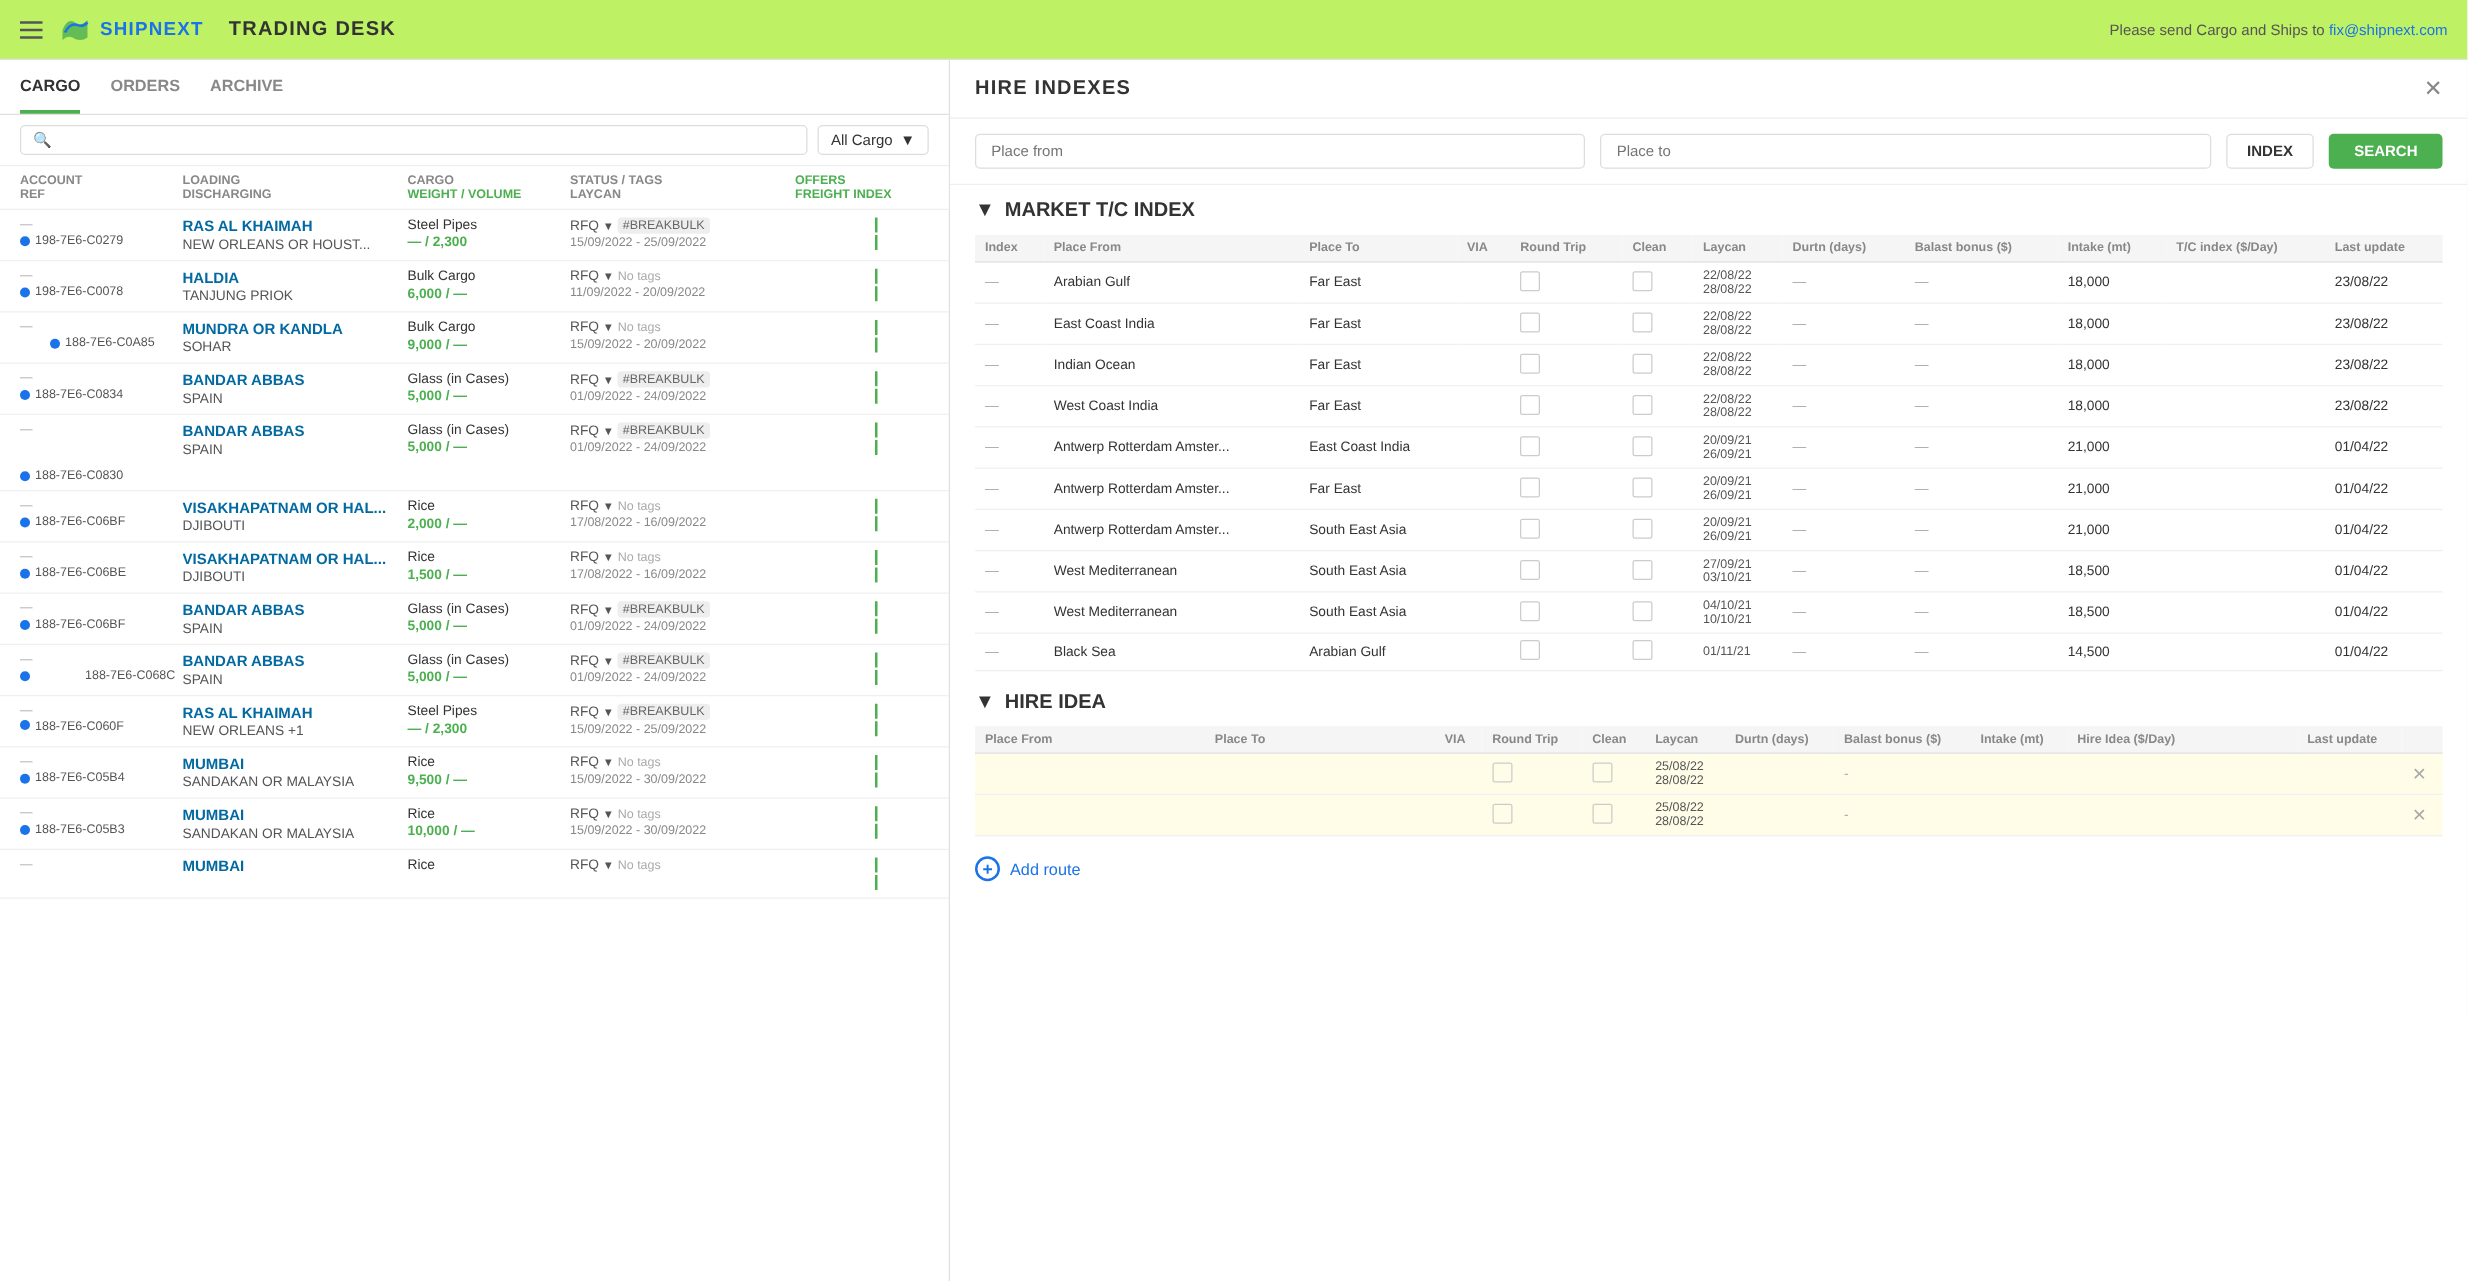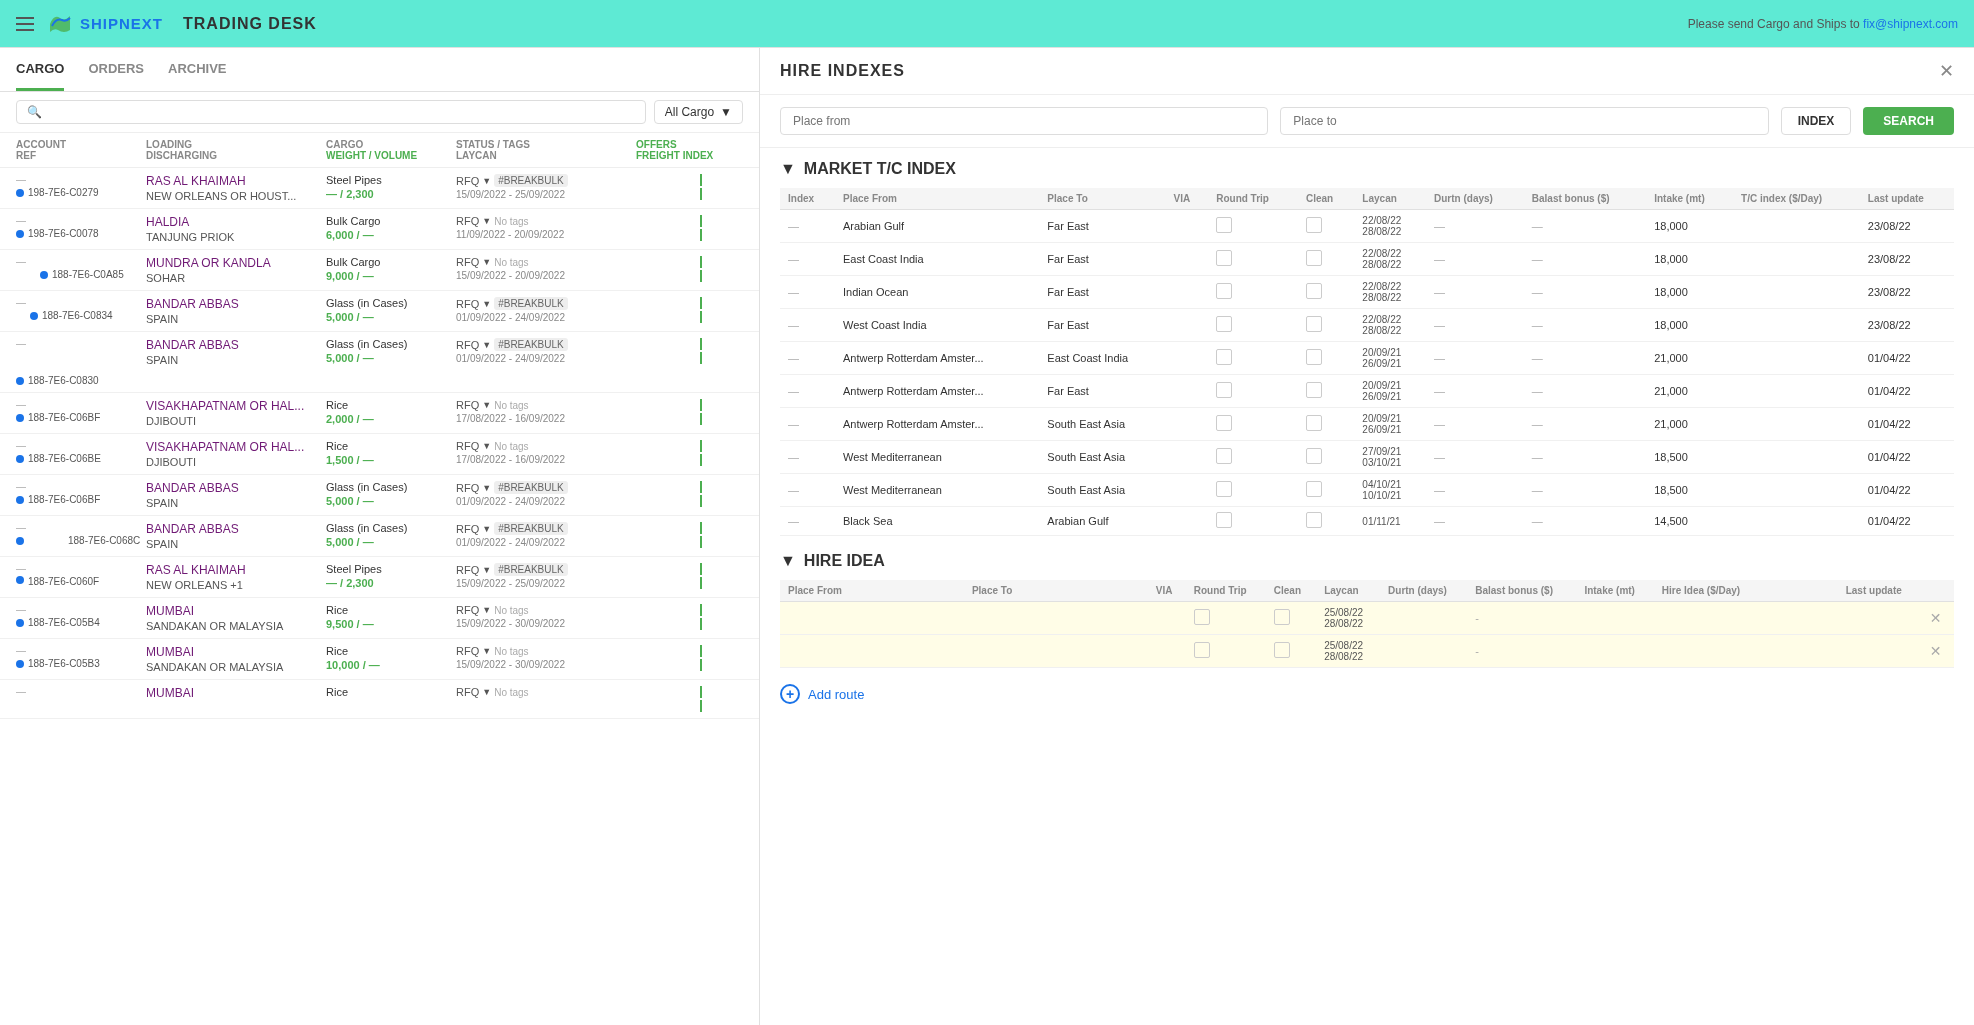--- a/index.html
+++ b/index.html
@@ -6,7 +6,7 @@
     body { font-family: Arial, sans-serif; font-size: 12px; background: #f5f5f5; color: #333; overflow: hidden; }
 
     
-    .header { display: flex; align-items: center; background: #5eead4; padding: 8px 16px; border-bottom: 1px solid #e0e0e0; height: 48px; }
+    .header { display: flex; align-items: center; background: #bef264; padding: 8px 16px; border-bottom: 1px solid #e0e0e0; height: 48px; }
     .hamburger { display: flex; flex-direction: column; gap: 4px; cursor: pointer; margin-right: 12px; }
     .hamburger span { width: 18px; height: 2px; background: #555; display: block; }
     .logo { display: flex; align-items: center; gap: 6px; font-weight: bold; font-size: 16px; color: #1a73e8; margin-right: 20px; }

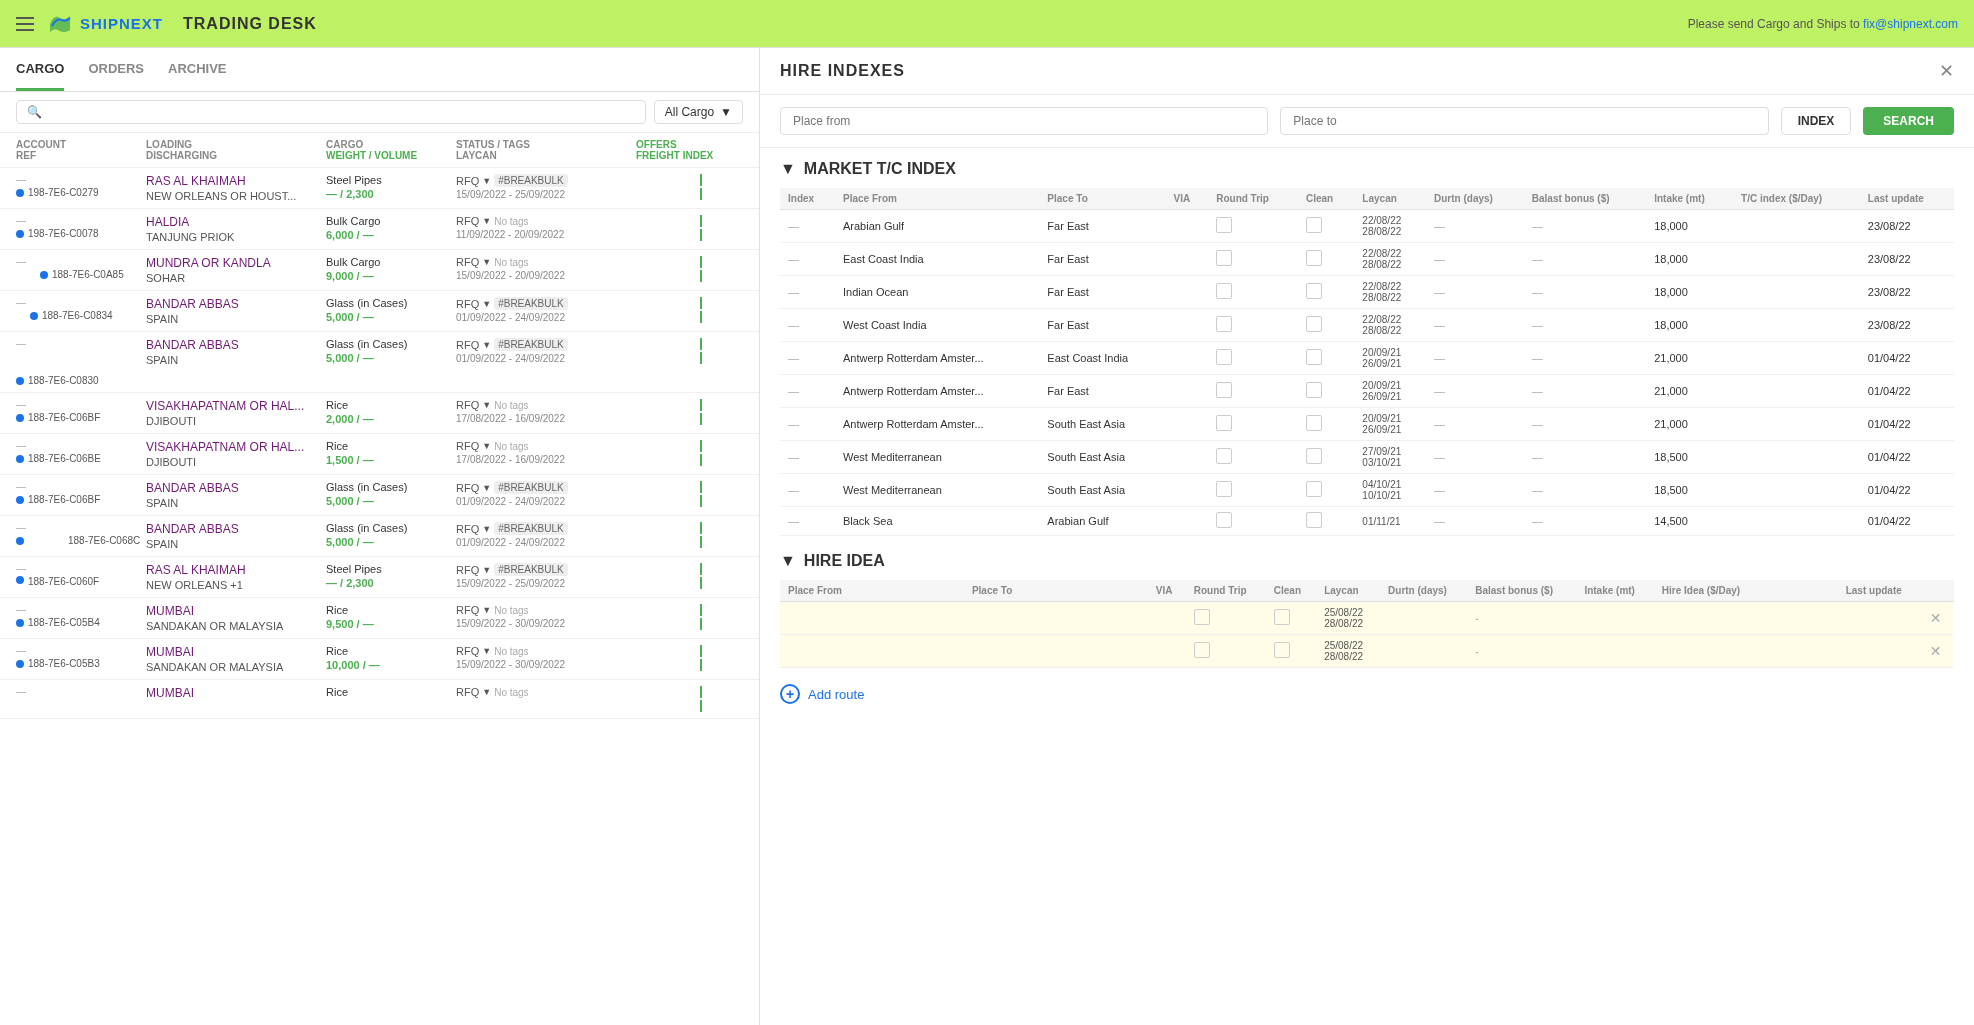--- a/index.html
+++ b/index.html
@@ -47,7 +47,7 @@
     .ref-dot { width: 8px; height: 8px; border-radius: 50%; background: #1a73e8; display: inline-block; margin-right: 4px; }
     .ref-num { font-size: 10px; color: #555; }
     .loading-cell { display: flex; flex-direction: column; gap: 2px; }
-    .loading-port { font-size: 12px; font-weight: normal; color: #701a75; }
+    .loading-port { font-size: 12px; font-weight: bold; color: #0369a1; }
     .discharging-port { font-size: 11px; color: #555; }
     .cargo-cell { display: flex; flex-direction: column; gap: 2px; }
     .cargo-type { font-size: 11px; color: #333; }

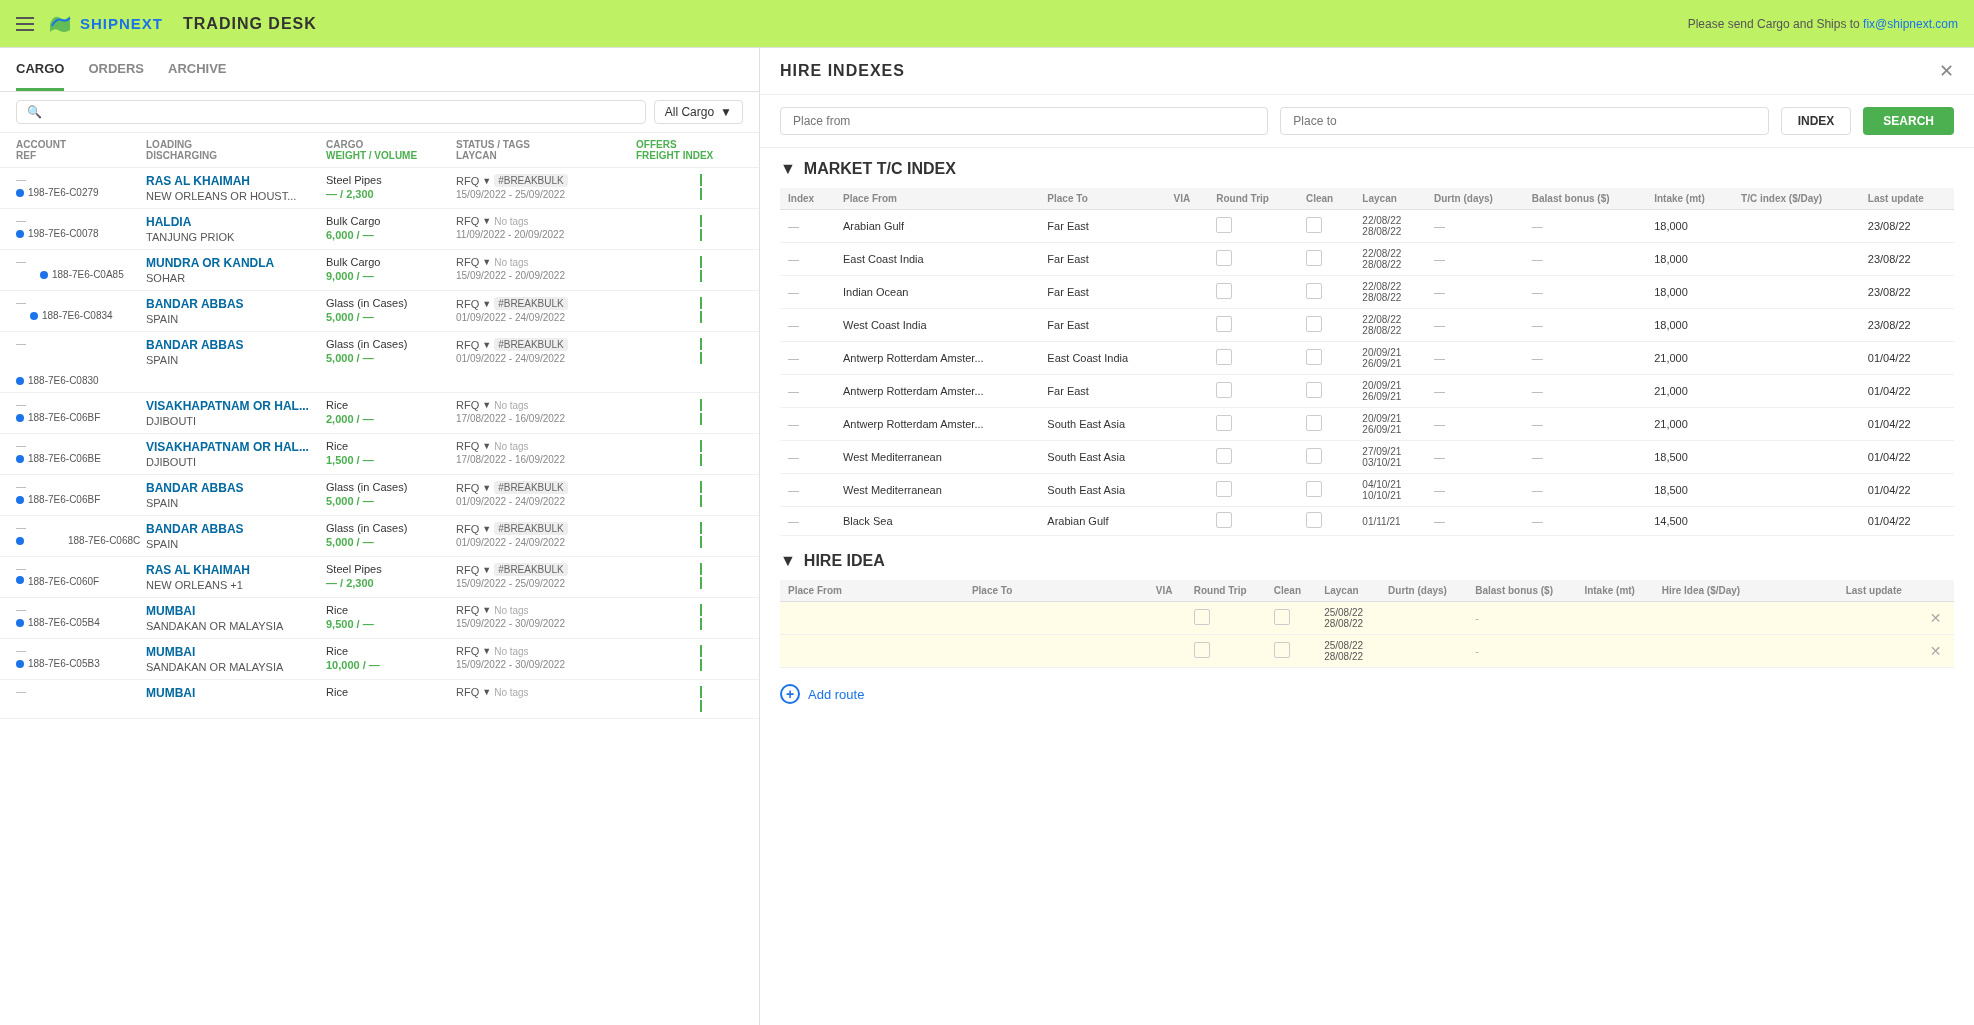--- a/index.html
+++ b/index.html
@@ -260,7 +260,7 @@
         <div class="table-row">
     <div class="ref-cell">
       <span class="ref-id">—</span>
-      <div style="display:flex;align-items:center;margin-left:14px;">
+      <div style="display:flex;align-items:center;">
         <span class="ref-dot"></span>
         <span class="ref-num">188-7E6-C0834</span>
       </div>

